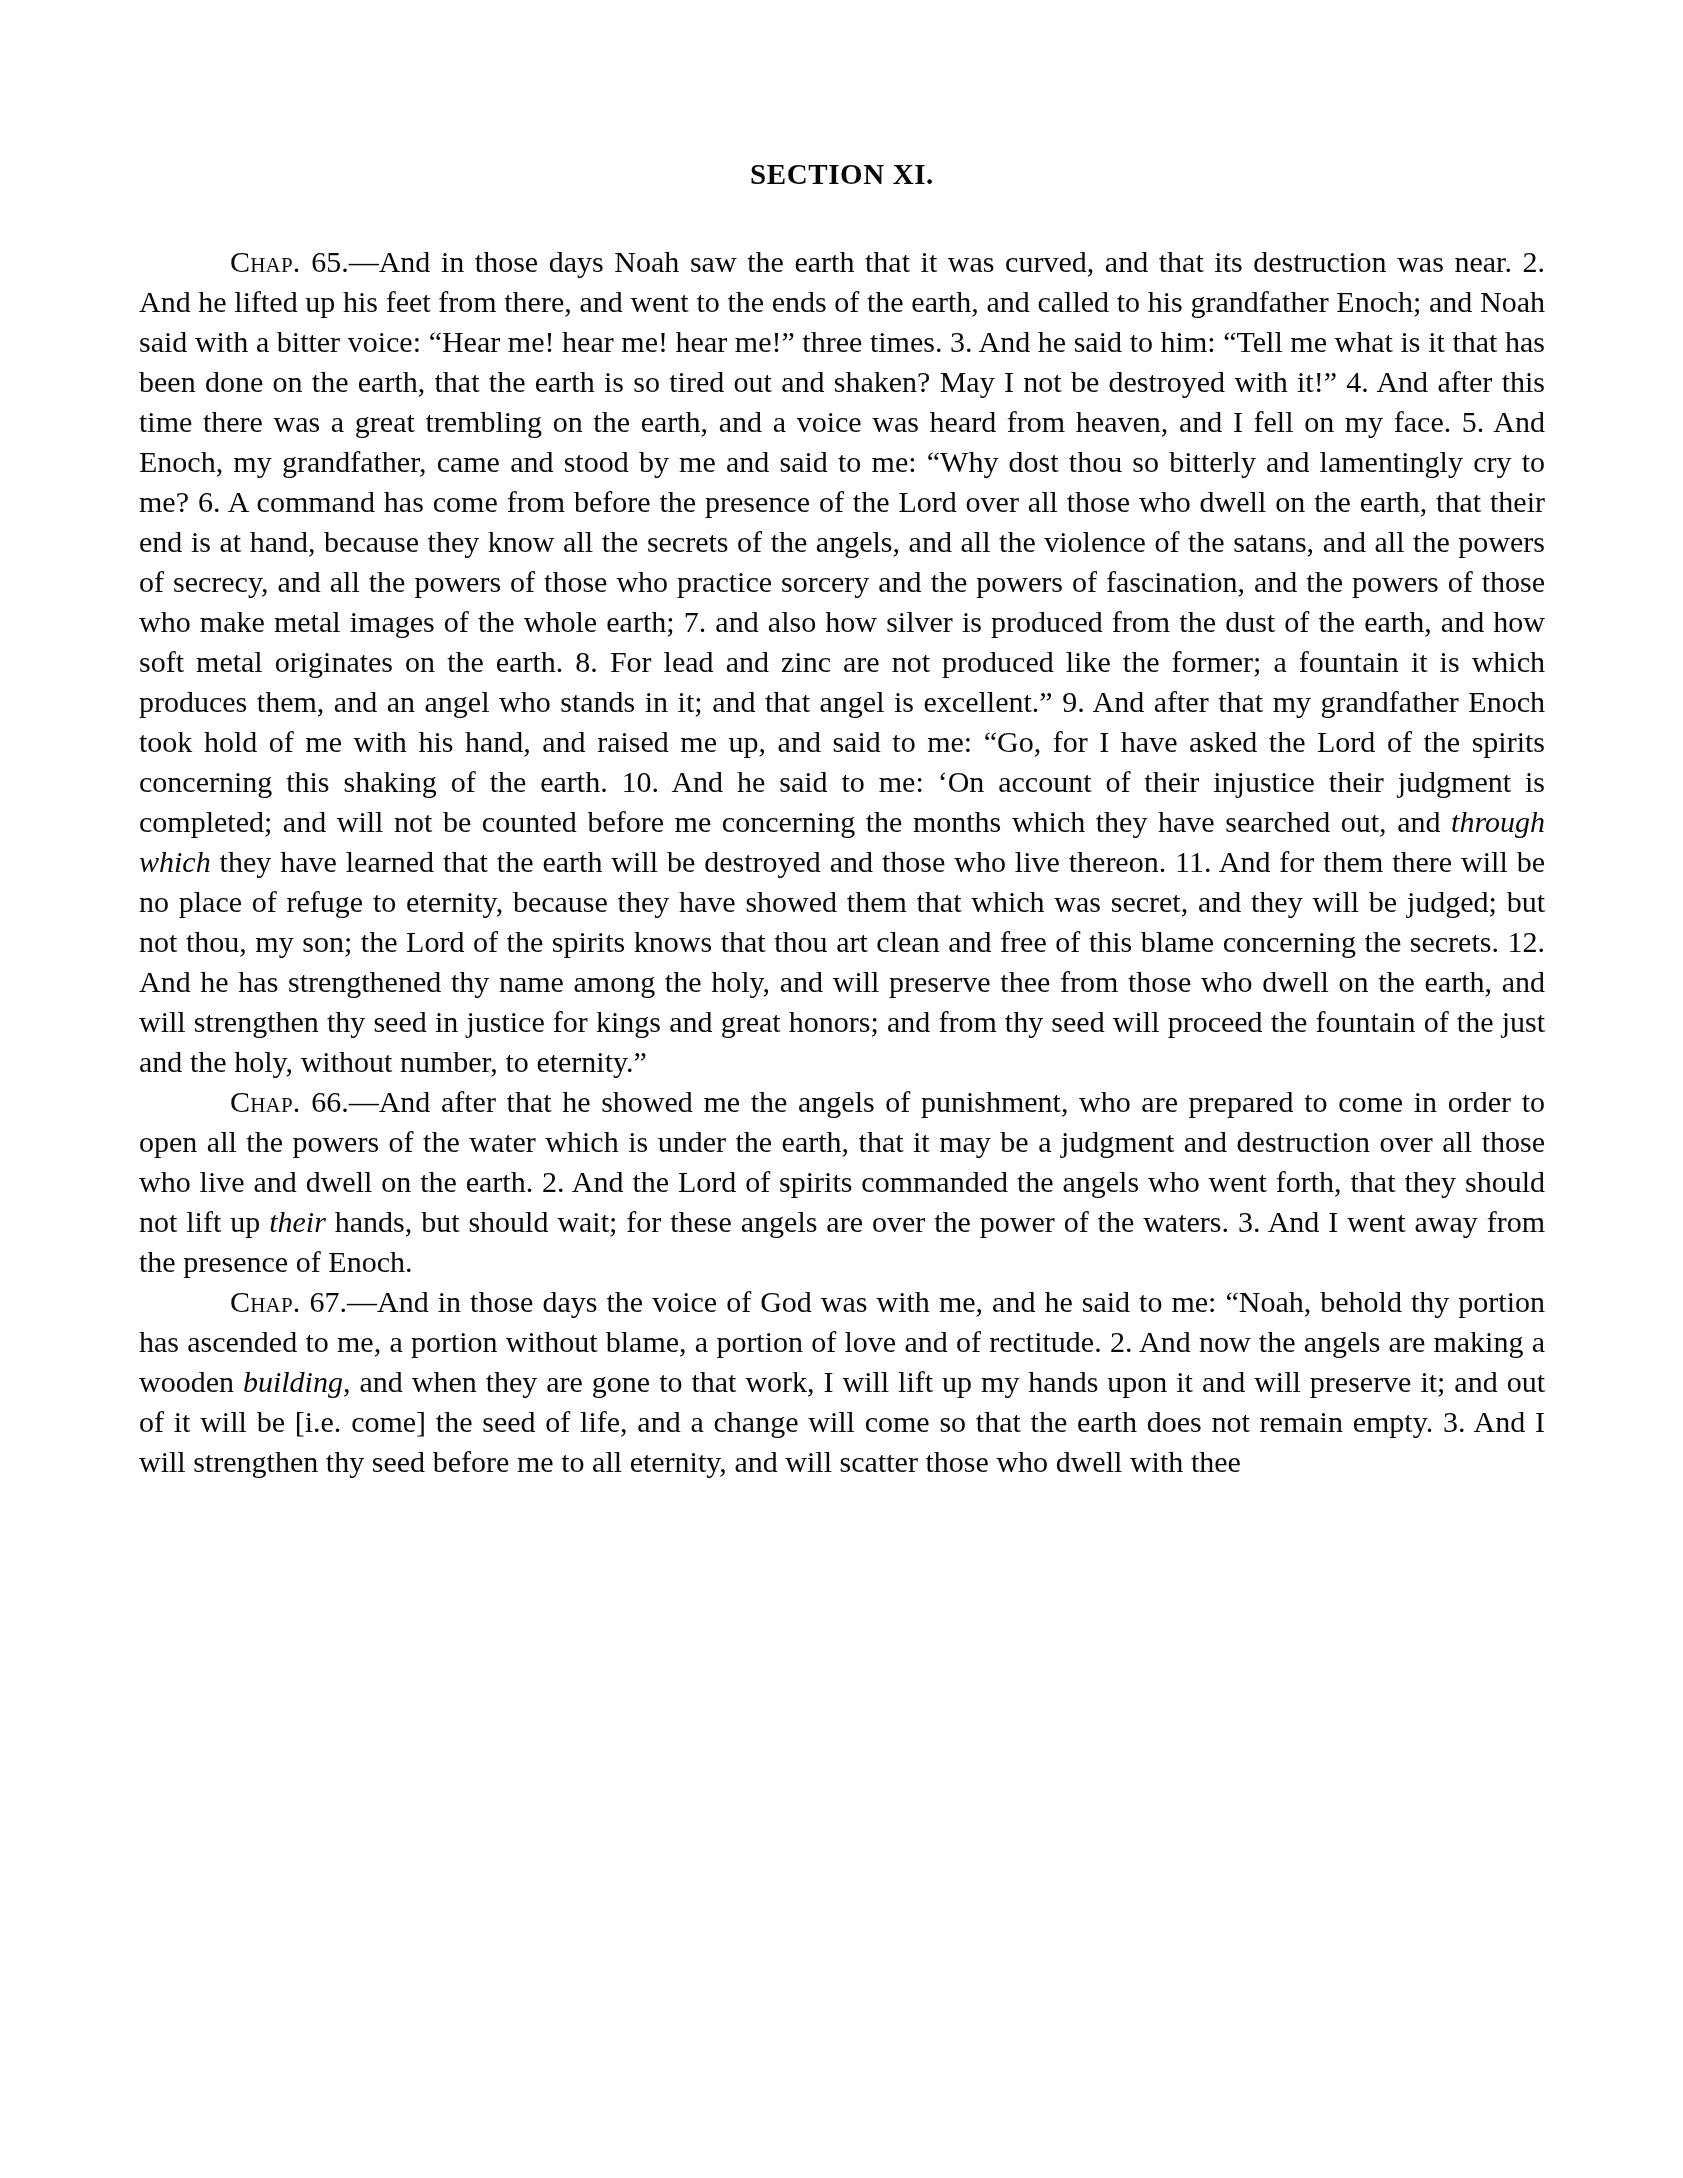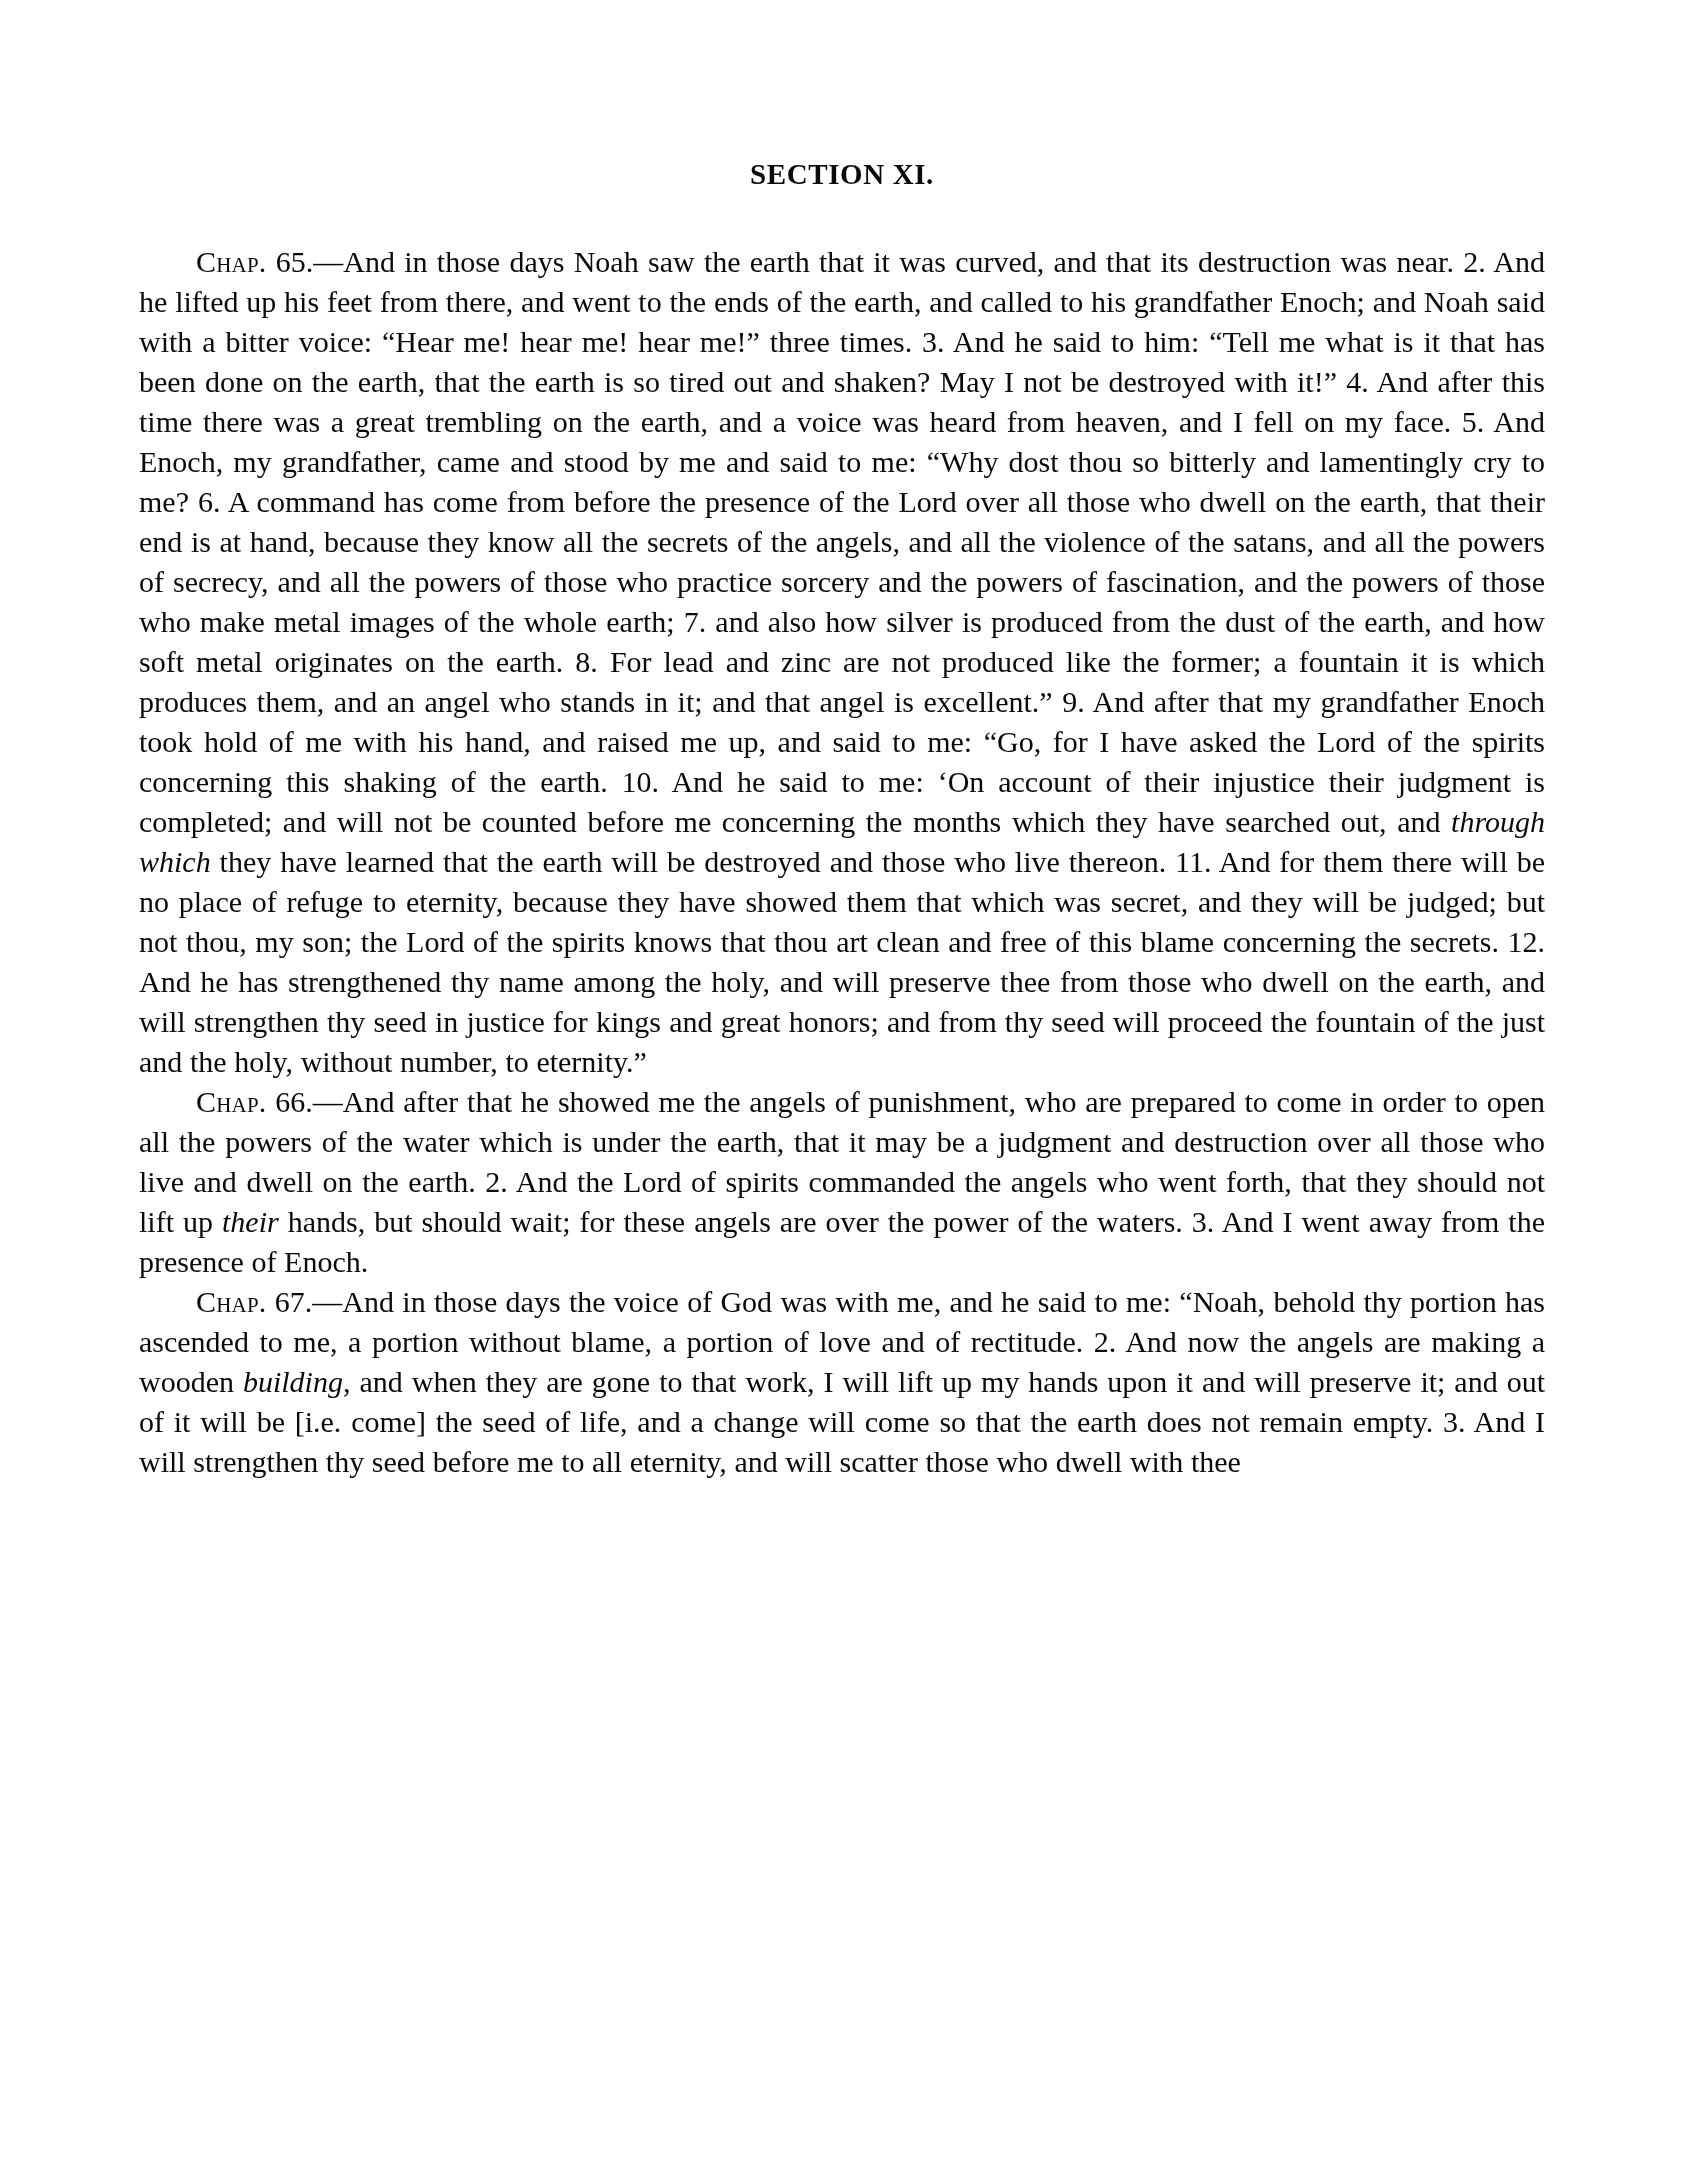--- a/index.html
+++ b/index.html
@@ -55,6 +55,7 @@
   .smallcaps {
     font-variant: small-caps;
     letter-spacing: 0.2px;
+    margin-left: 34px;
   }
 
   em, .ital {

